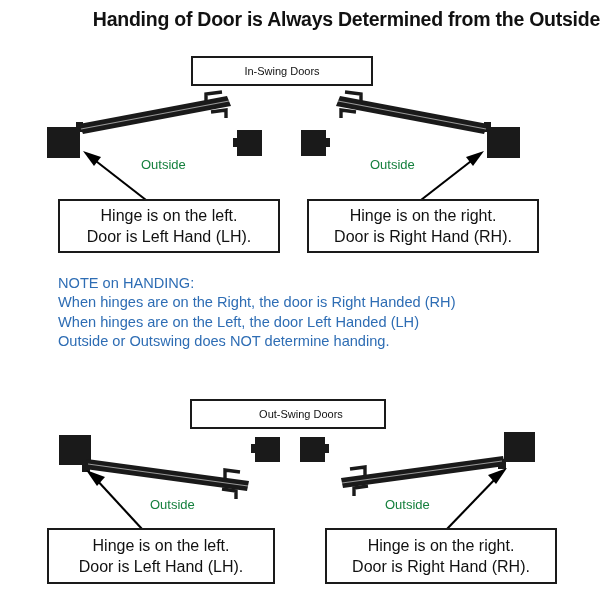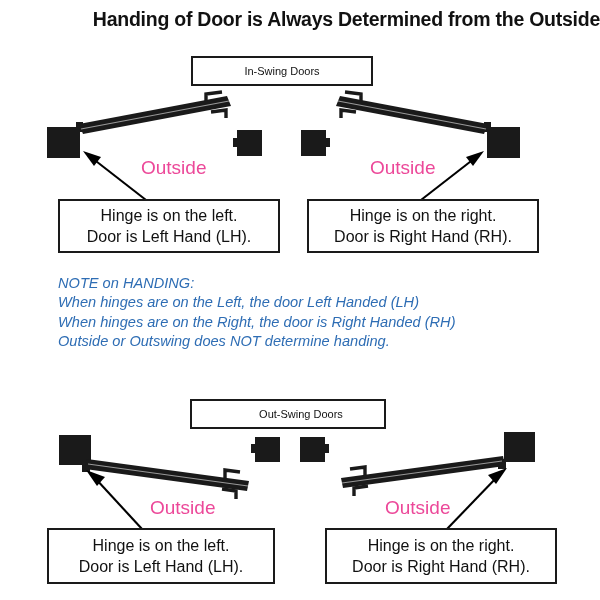--- a/index.html
+++ b/index.html
@@ -63,8 +63,8 @@
   
   .outside-label {
     position: absolute;
-    font-size: 19px;
-    color: #ec4899;
+    font-size: 13px;
+    color: #15803d;
     white-space: nowrap;
   }
 

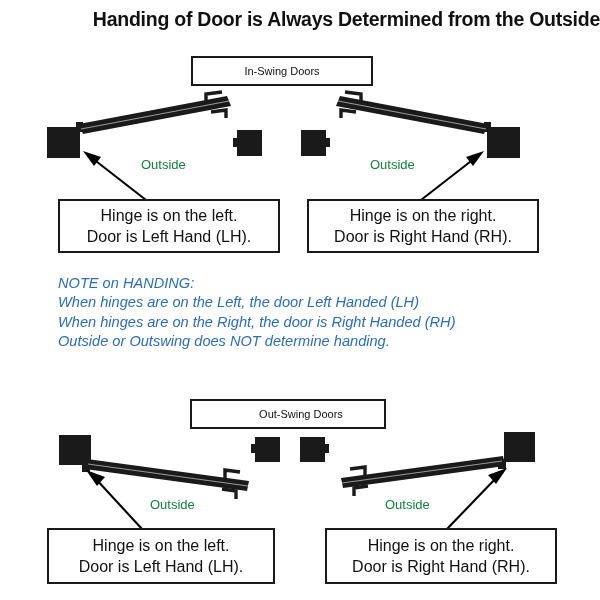--- a/index.html
+++ b/index.html
@@ -76,7 +76,7 @@
     color: #2e6db4;
     white-space: nowrap;
   }
-  .note-block .note-line { display: block; font-style: italic; }
+  .note-block .note-line { display: block; }
 
   
   .draw-layer {

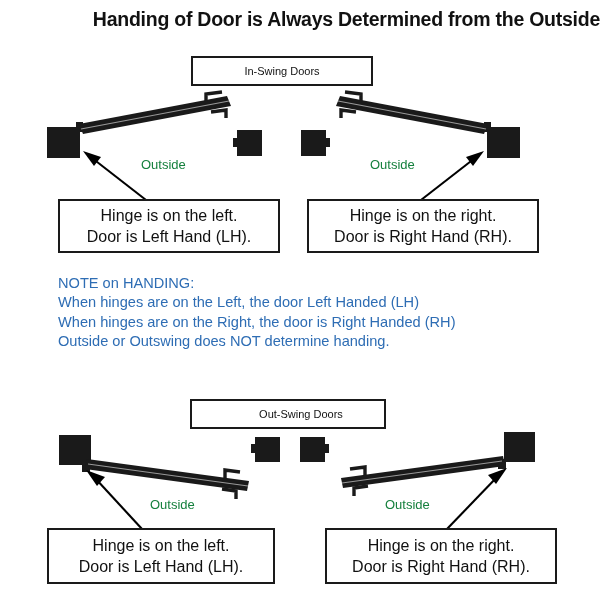--- a/index.html
+++ b/index.html
@@ -190,8 +190,8 @@
 
   <div class="note-block" style="left:58px; top:274px;">
     <span class="note-line">NOTE on HANDING:</span>
+    <span class="note-line">When hinges are on the Right, the door is Right Handed (RH)</span>
     <span class="note-line">When hinges are on the Left, the door Left Handed (LH)</span>
-    <span class="note-line">When hinges are on the Right, the door is Right Handed (RH)</span>
     <span class="note-line">Outside or Outswing does NOT determine handing.</span>
   </div>
 

